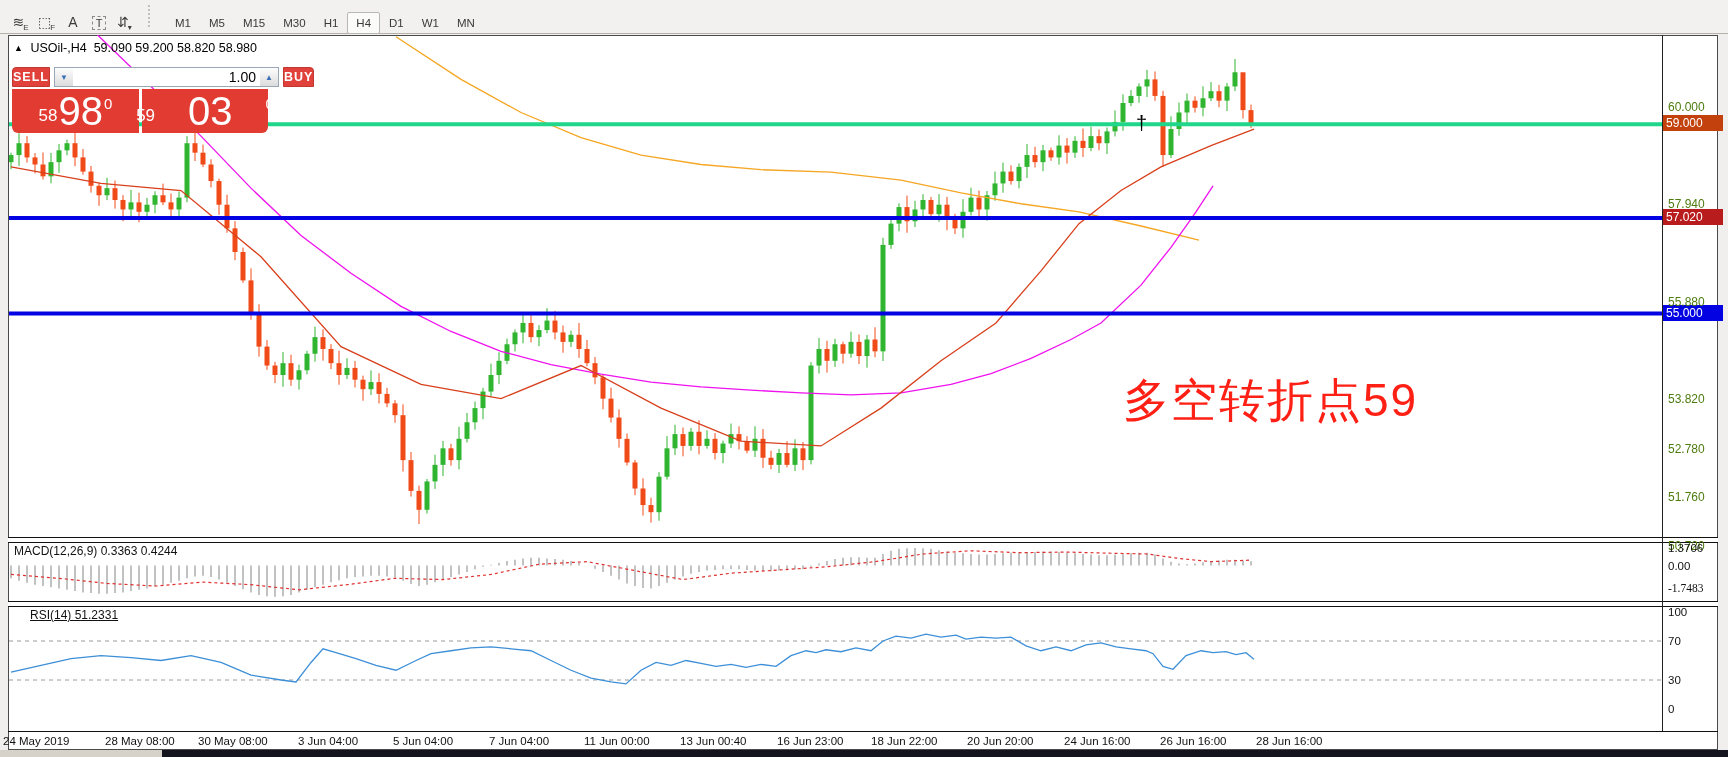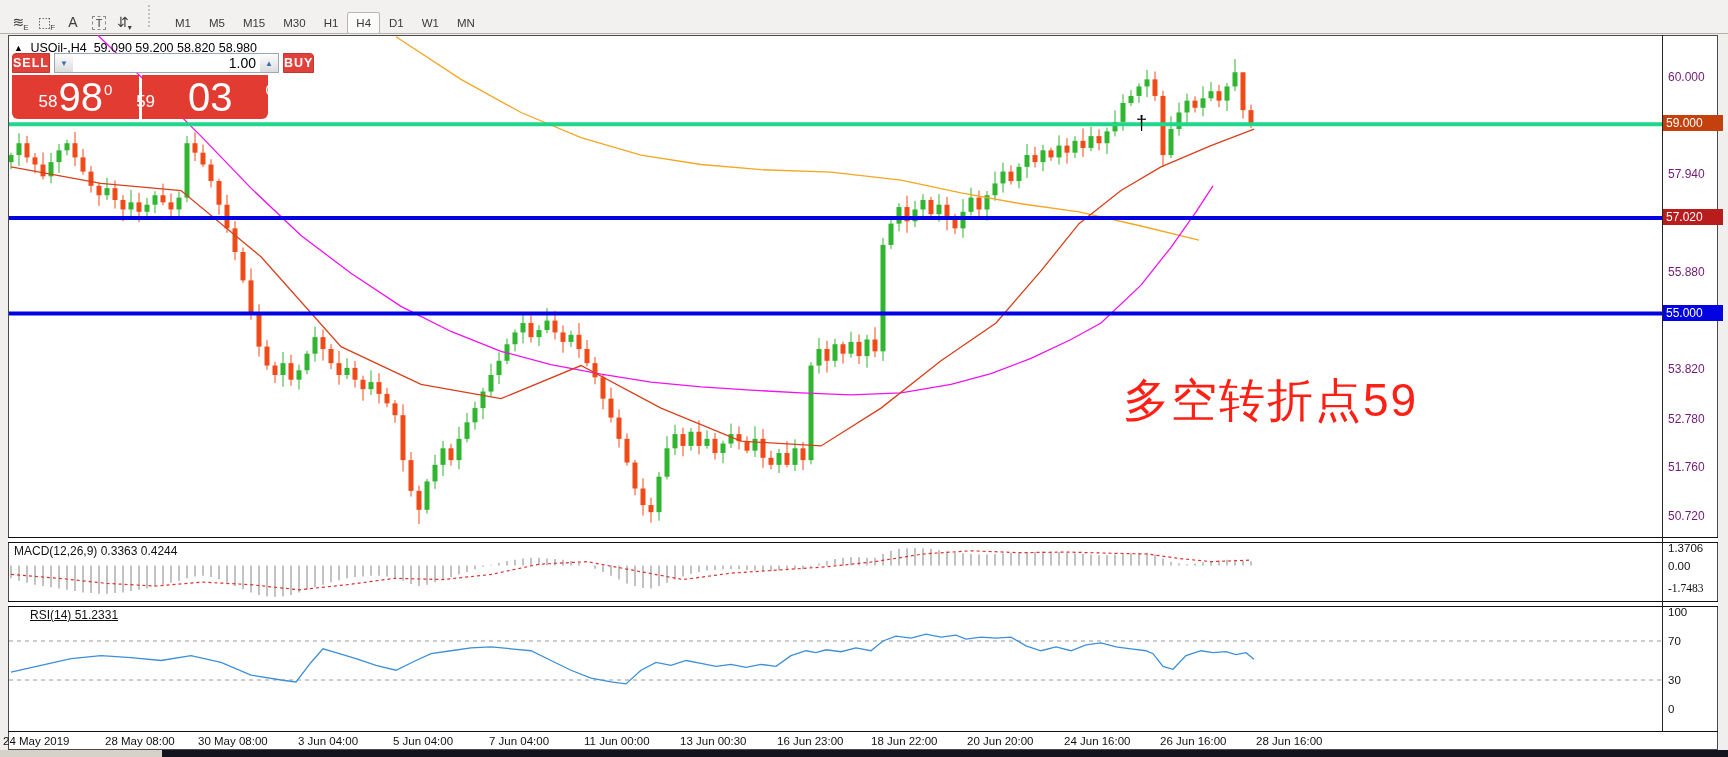--- a/index.html
+++ b/index.html
@@ -29,7 +29,7 @@
   
   #symline{left:14px;top:41px;font-size:12.5px;color:#000;}
   #symline .tri{font-size:9px;position:relative;top:-1px;margin-right:4px;}
-  #tradepanel{left:12px;top:53px;width:256px;}
+  #tradepanel{left:12px;top:67px;width:256px;}
   .traderow{display:flex;height:20px;}
   .tradebtn{background:#e0413a;color:#fff;font-size:12.5px;font-weight:600;letter-spacing:1px;
             display:flex;align-items:center;justify-content:center;border:1px solid #c23830;}

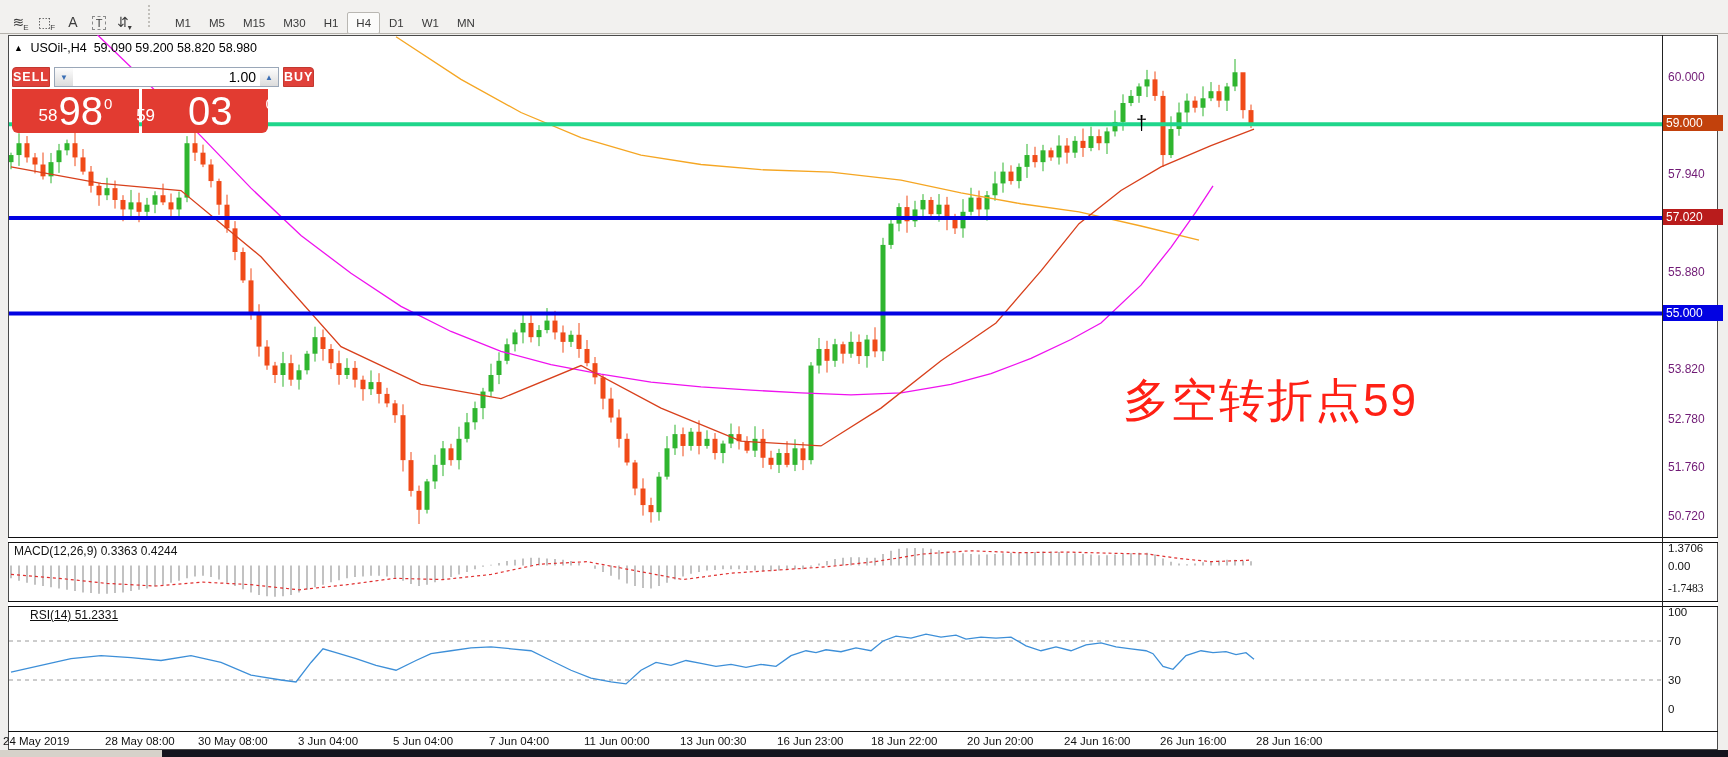--- a/index.html
+++ b/index.html
@@ -22,7 +22,7 @@
   .sep{left:8px;width:1710px;height:4px;background:#fff;border-top:1px solid #111;border-bottom:1px solid #111;}
   #axisline{left:1662px;top:35px;width:1px;height:696px;background:#222;}
   #baseline{left:8px;top:731px;width:1710px;height:1px;background:#111;}
-  .pricetick{position:absolute;left:1668px;width:56px;font-size:12px;color:#701a75;}
+  .pricetick{position:absolute;left:1668px;width:56px;font-size:12px;color:#4d7c0f;margin-top:30px;}
   .pricetag{position:absolute;left:1663px;width:54px;font-size:12px;color:#fff;padding:1px 3px;}
   .axlabel{position:absolute;left:1668px;font-size:11.5px;color:#111;}
   .timelabel{position:absolute;top:735px;font-size:11.5px;color:#111;white-space:nowrap;}

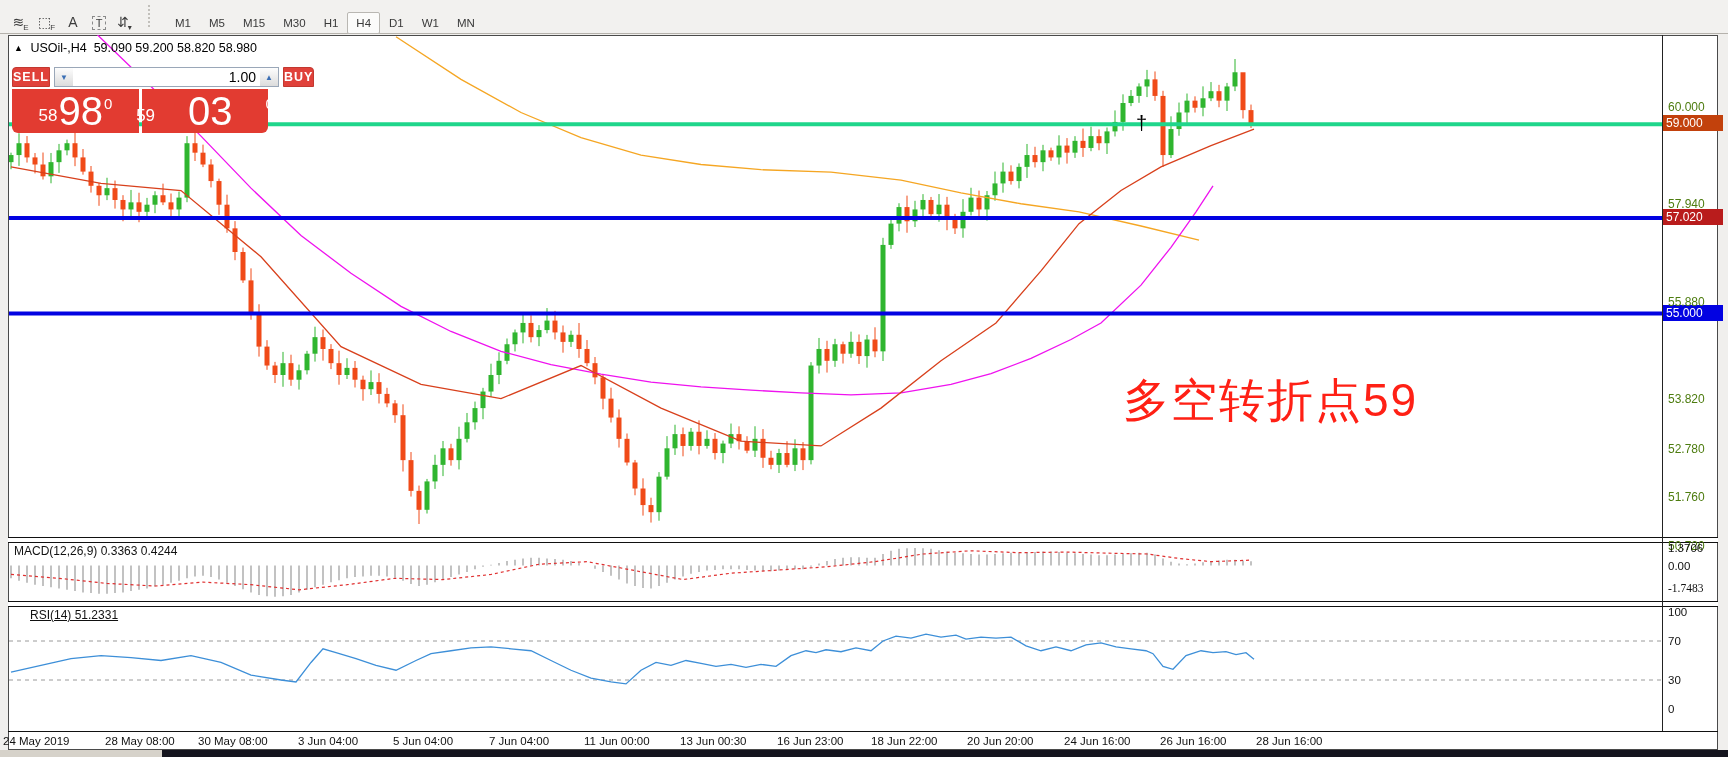--- a/index.html
+++ b/index.html
@@ -599,7 +599,7 @@
     <div class="timelabel" style="left: 393px;">5 Jun 04:00</div>
     <div class="timelabel" style="left: 489px;">7 Jun 04:00</div>
     <div class="timelabel" style="left: 584px;">11 Jun 00:00</div>
-    <div class="timelabel" style="left: 680px;">13 Jun 00:30</div>
+    <div class="timelabel" style="left: 680px;">13 Jun 00:40</div>
     <div class="timelabel" style="left: 777px;">16 Jun 23:00</div>
     <div class="timelabel" style="left: 871px;">18 Jun 22:00</div>
     <div class="timelabel" style="left: 967px;">20 Jun 20:00</div>

